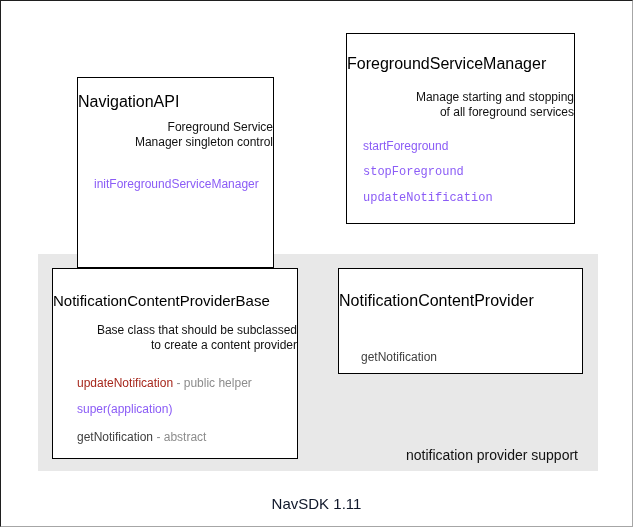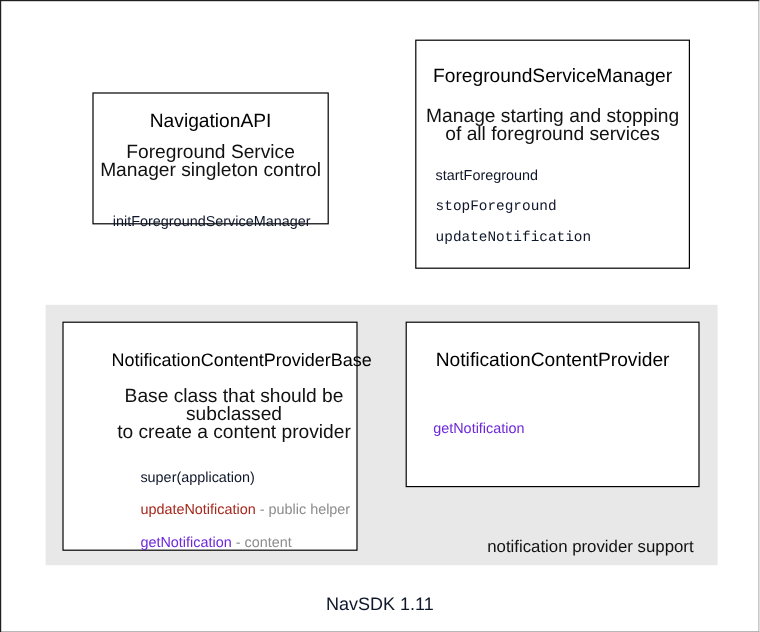--- a/index.html
+++ b/index.html
@@ -28,7 +28,7 @@
     border: 1px solid #000000;
   }
   .class-title {
-    text-align: center;
+    text-align: left;
     font-size: 16px;
     line-height: 20px;
     color: #000;

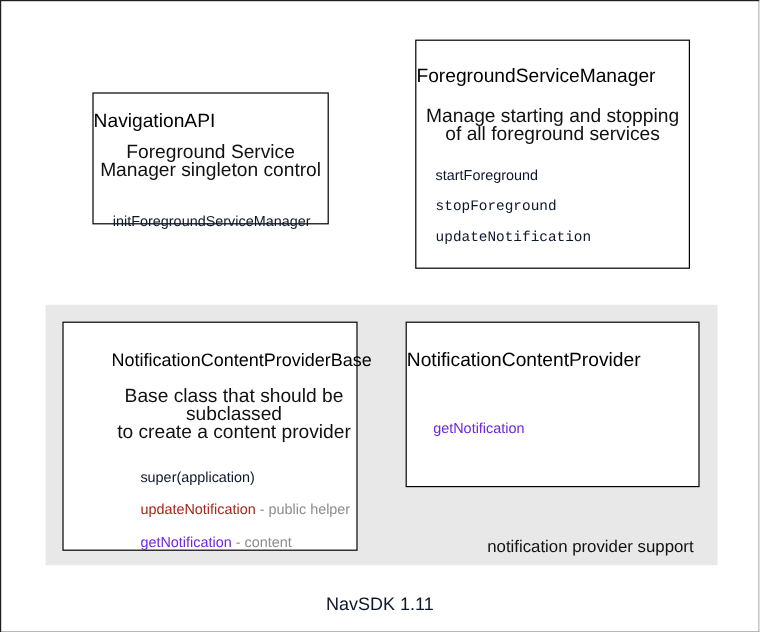--- a/index.html
+++ b/index.html
@@ -49,7 +49,7 @@
   .annotation { color: #8c8c8c; }
 
   
-  #box-nav { left: 76px; top: 76px; width: 197px; height: 110px; padding-top: 14px; }
+  #box-nav { left: 76px; top: 76px; width: 197px; height: 191px; padding-top: 14px; }
   #box-nav .class-desc { margin-top: 8px; }
   #box-nav .methods { margin: 26px 0 0 16px; }
   #box-nav .method + .method { margin-top: 6px; }

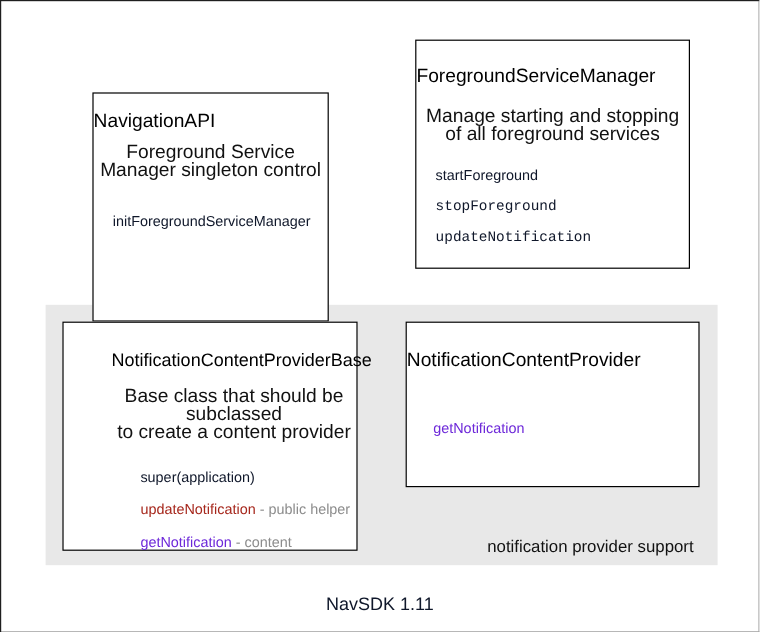--- a/index.html
+++ b/index.html
@@ -35,8 +35,8 @@
     white-space: nowrap;
   }
   .class-desc {
-    text-align: center;
-    font-size: 16px;
+    text-align: right;
+    font-size: 12px;
     line-height: 15px;
     color: #111;
     white-space: pre-line;

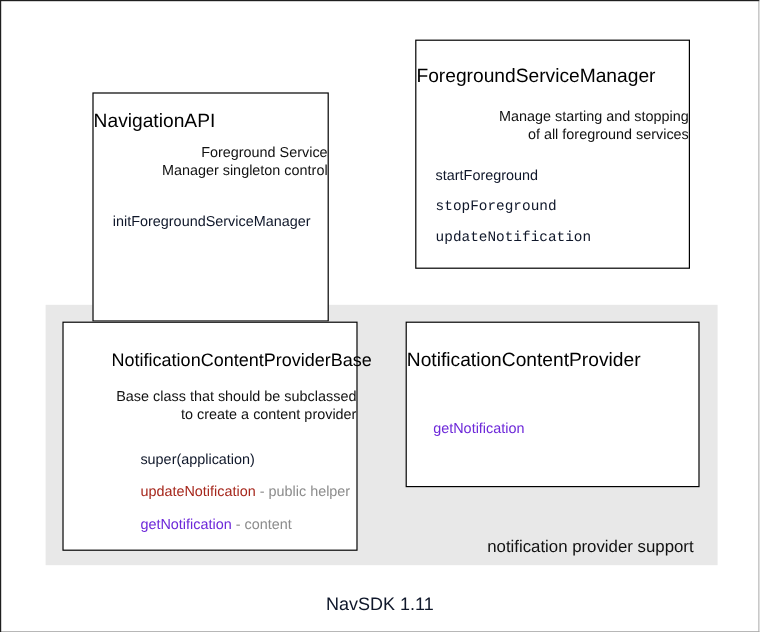--- a/index.html
+++ b/index.html
@@ -43,7 +43,7 @@
   }
   .methods { font-size: 12px; }
   .method { line-height: 16px; white-space: nowrap; }
-  .m-green { color: #0f172a; }
+  .m-green { color: #8b5cf6; }
   .m-red   { color: #a6271c; }
   .m-blue  { color: #6d28d9; }
   .annotation { color: #8c8c8c; }

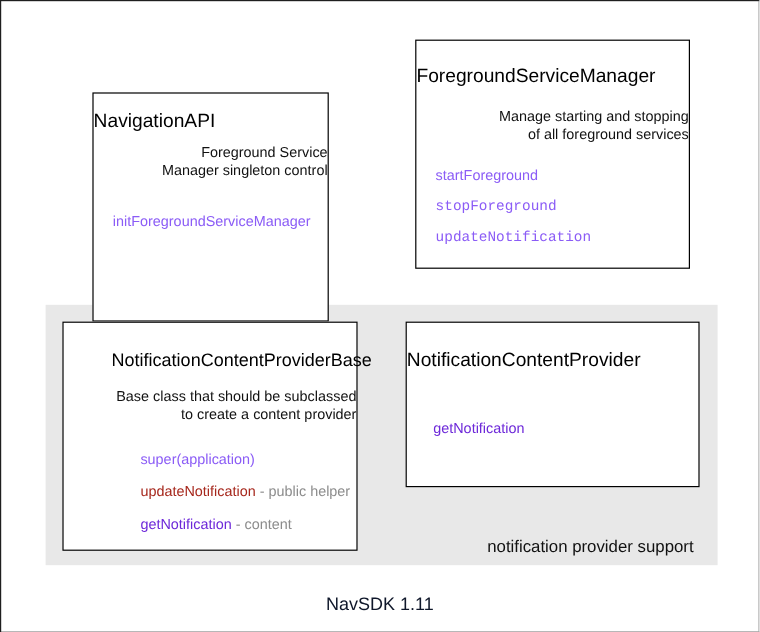--- a/index.html
+++ b/index.html
@@ -61,7 +61,7 @@
   #box-fsm .method + .method { margin-top: 10px; font-family: Liberation Mono, monospace; }
 
   
-  #box-base { left: 51px; top: 267px; width: 246px; height: 191px; padding-top: 22px; padding-left: 40px; }
+  #box-base { left: 51px; top: 267px; width: 246px; height: 191px; padding-top: 22px; }
   #box-base .class-title { font-size: 15px; }
   #box-base .class-desc { margin-top: 12px; }
   #box-base .methods { margin: 22px 0 0 24px; }

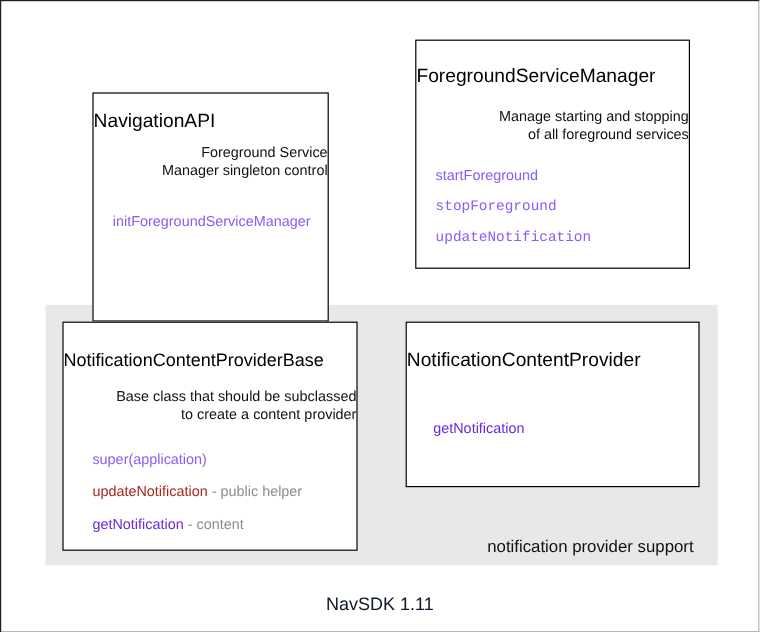--- a/index.html
+++ b/index.html
@@ -69,7 +69,7 @@
   #box-base .method:nth-child(3) { margin-top: 12px; }
 
   
-  #box-provider { left: 337px; top: 267px; width: 245px; height: 138px; padding-top: 22px; }
+  #box-provider { left: 337px; top: 267px; width: 245px; height: 106px; padding-top: 22px; }
   #box-provider .class-desc { margin-top: 8px; }
   #box-provider .methods { margin: 38px 0 0 22px; }
 

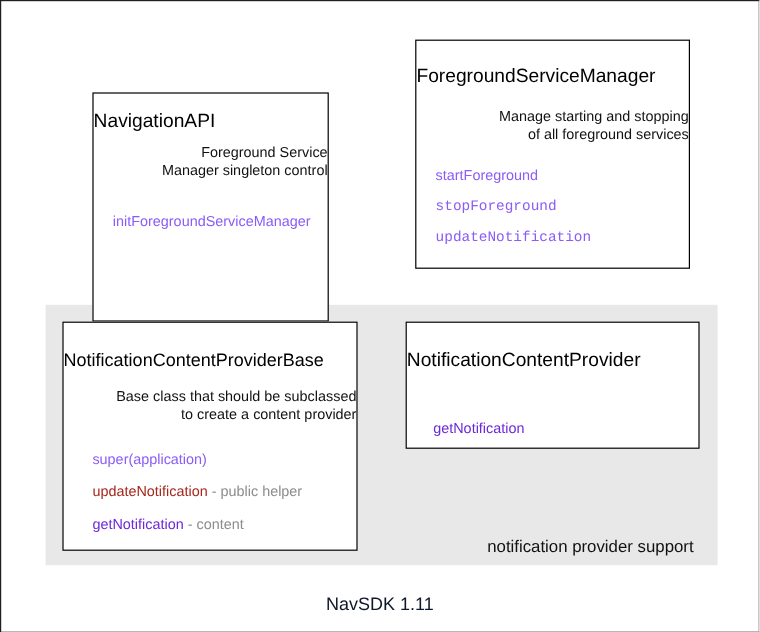--- a/index.html
+++ b/index.html
@@ -45,7 +45,7 @@
   .method { line-height: 16px; white-space: nowrap; }
   .m-green { color: #8b5cf6; }
   .m-red   { color: #a6271c; }
-  .m-blue  { color: #6d28d9; }
+  .m-blue  { color: #404040; }
   .annotation { color: #8c8c8c; }
 
   

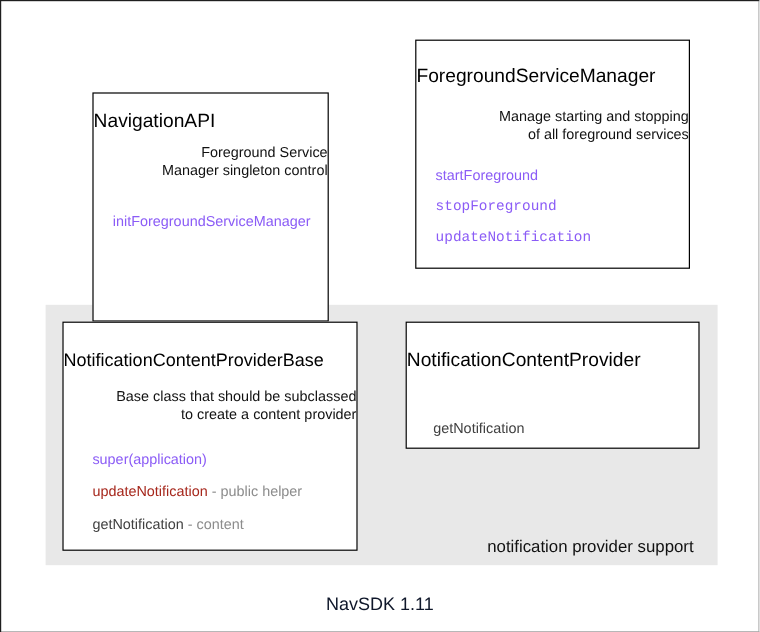--- a/index.html
+++ b/index.html
@@ -132,11 +132,11 @@
 to create a content provider</div>
     <div class="methods">
       <div class="method">
-        <span class="m-green">super(application)</span>
+        <span class="m-red">updateNotification</span>
+        <span class="annotation">- public helper</span>
       </div>
       <div class="method">
-        <span class="m-red">updateNotification</span>
-        <span class="annotation">- public helper</span>
+        <span class="m-green">super(application)</span>
       </div>
       <div class="method">
         <span class="m-blue">getNotification</span>

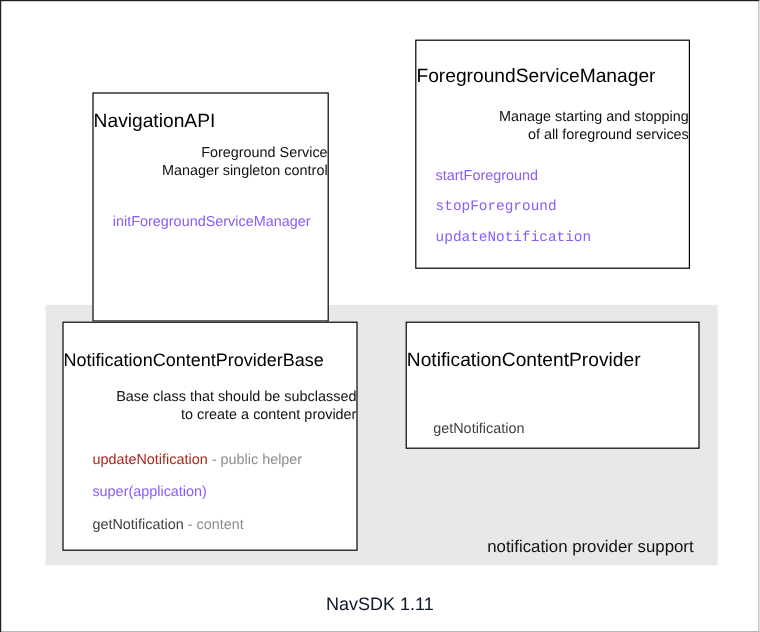--- a/index.html
+++ b/index.html
@@ -140,7 +140,7 @@
       </div>
       <div class="method">
         <span class="m-blue">getNotification</span>
-        <span class="annotation">- content</span>
+        <span class="annotation">- abstract</span>
       </div>
     </div>
   </div>

